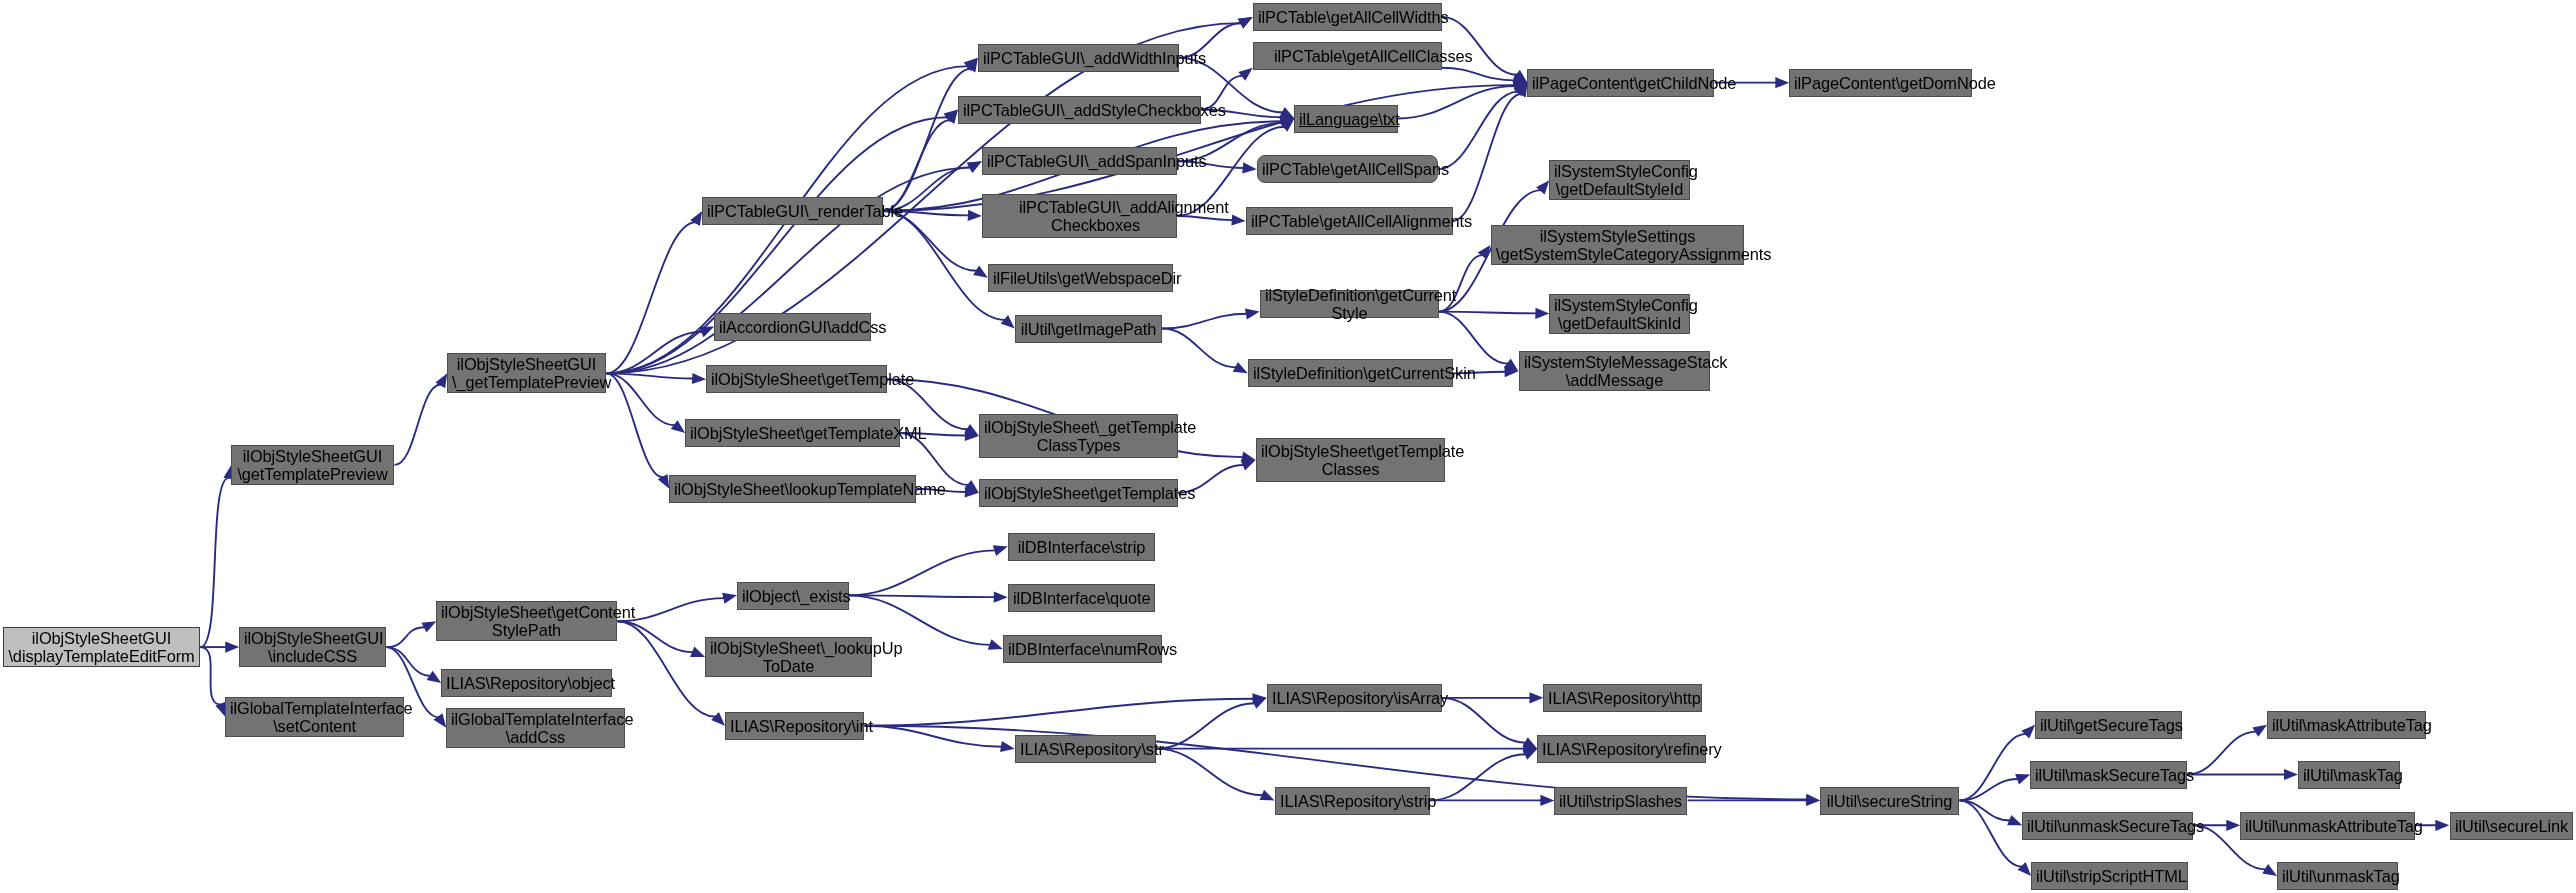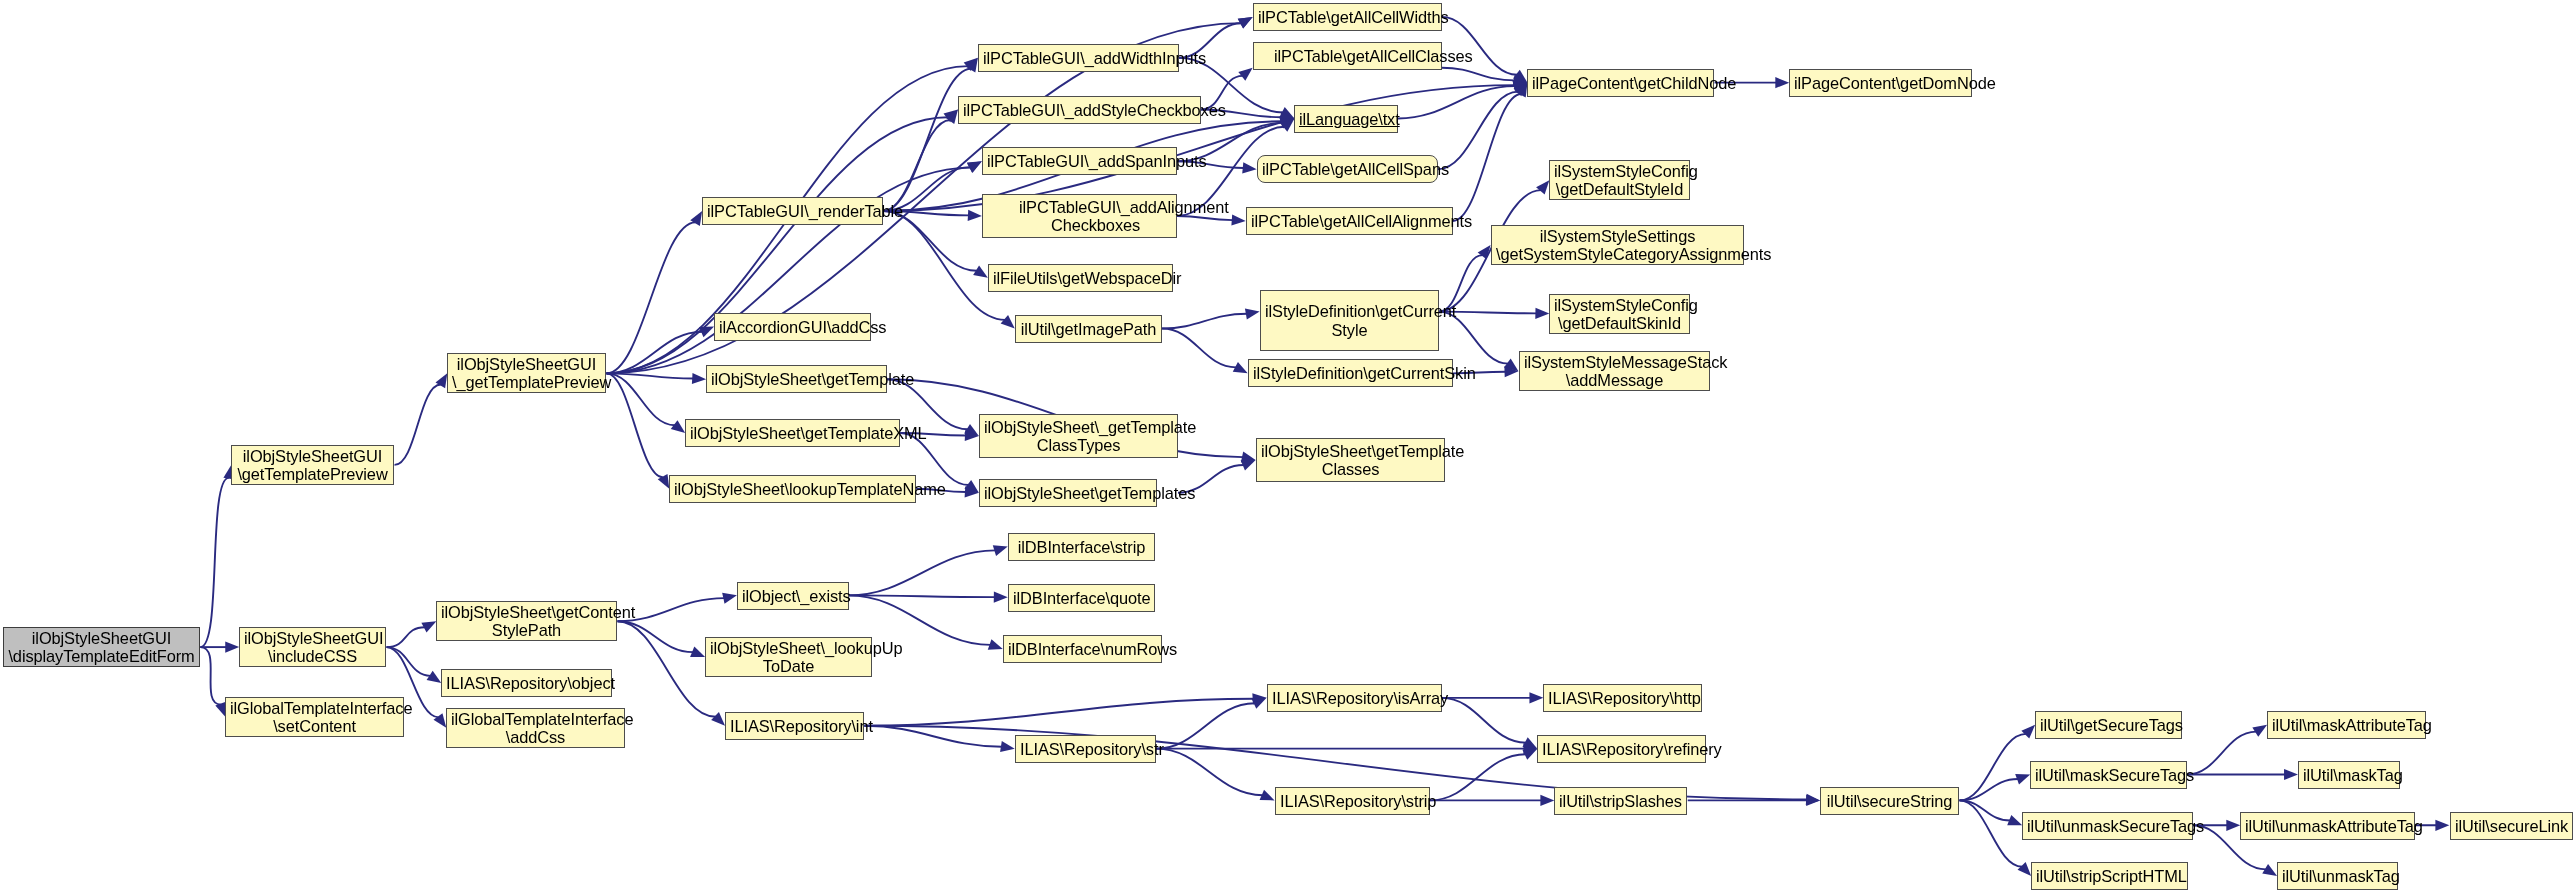--- a/index.html
+++ b/index.html
@@ -32,7 +32,7 @@
     justify-content: center;
     text-align: center;
     border: 1.6px solid #4d4d4d;
-    background: #fef9c3;
+    background: #737373;
     color: #000000;
     font-size: 16.4px;
     line-height: 1.12;

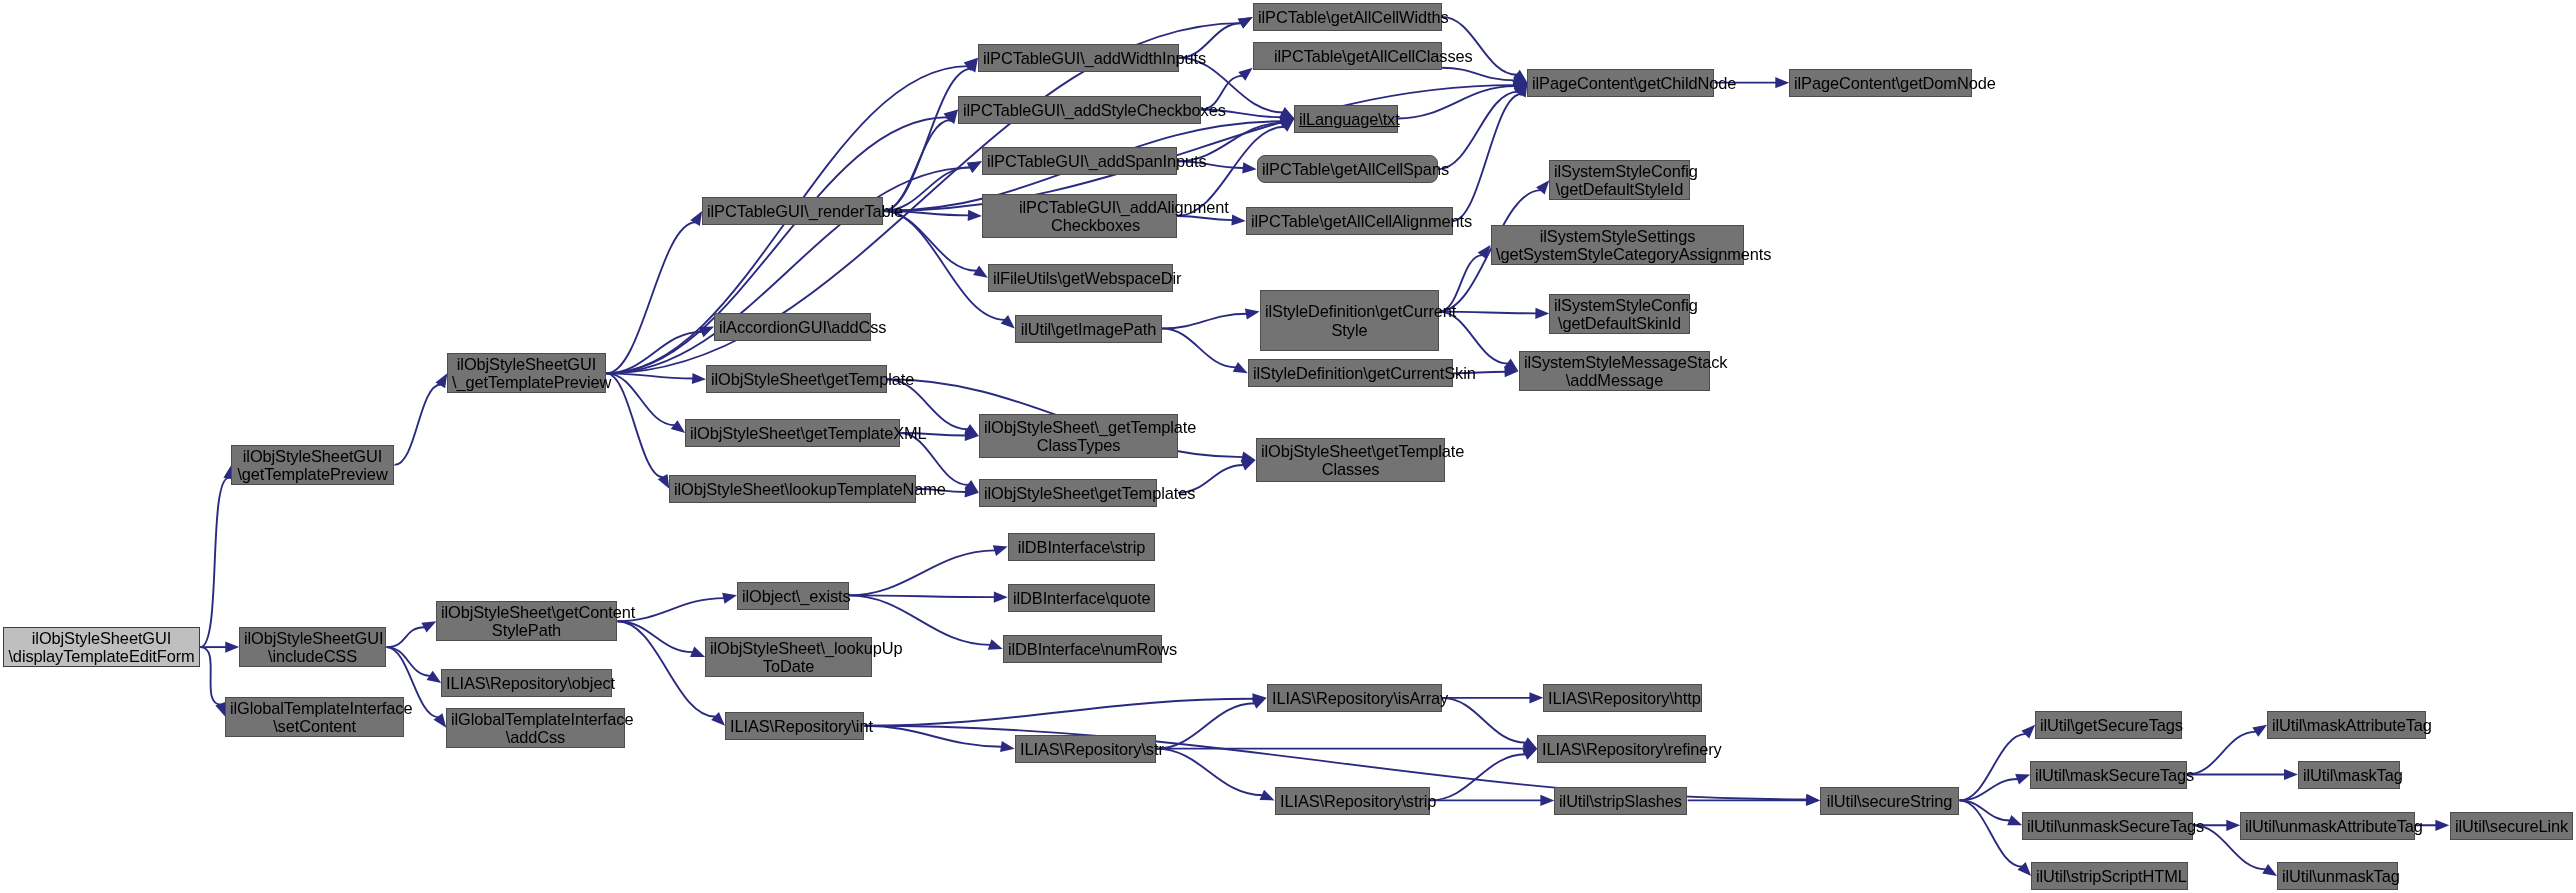--- a/index.html
+++ b/index.html
@@ -254,7 +254,7 @@
     <div class="node" style="left: 1294px; top: 105px; width: 104px; height: 28px; text-decoration: underline;"><span class="label">ilLanguage\txt</span></div>
     <div class="node" style="left: 1257px; top: 155px; width: 181px; height: 28px; border-radius: 8px;"><span class="label">ilPCTable\getAllCellSpans</span></div>
     <div class="node" style="left: 1246px; top: 207px; width: 207px; height: 28px;"><span class="label">ilPCTable\getAllCellAlignments</span></div>
-    <div class="node" style="left: 1260px; top: 290px; width: 179px; height: 61px;"><span class="label">ilStyleDefinition\getCurrent
+    <div class="node" style="left: 1260px; top: 290px; width: 179px; height: 28px;"><span class="label">ilStyleDefinition\getCurrent
 Style</span></div>
     <div class="node" style="left: 1248px; top: 359px; width: 205px; height: 28px;"><span class="label">ilStyleDefinition\getCurrentSkin</span></div>
     <div class="node" style="left: 1256px; top: 438px; width: 189px; height: 44px;"><span class="label">ilObjStyleSheet\getTemplate

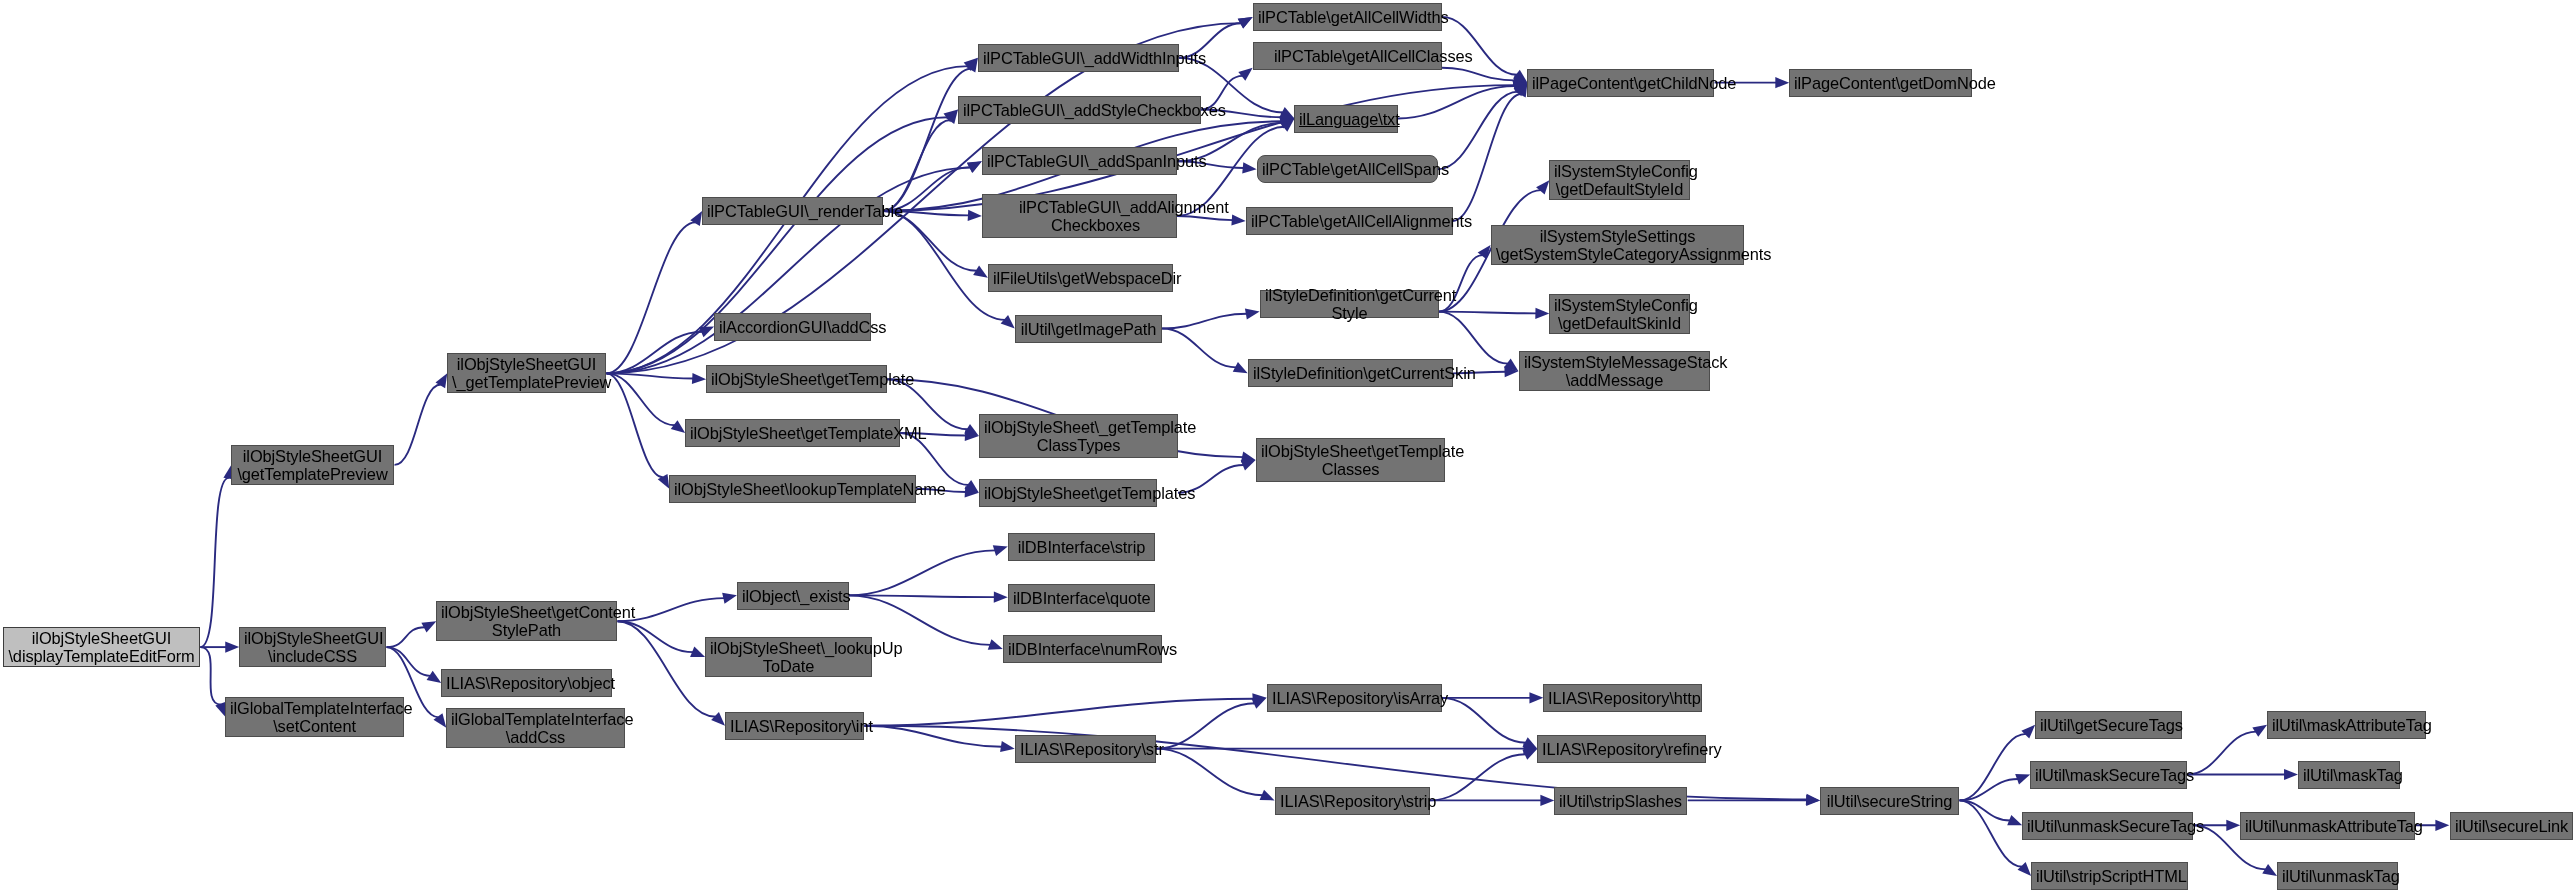--- a/index.html
+++ b/index.html
@@ -244,7 +244,7 @@
     <div class="node" style="left: 1015px; top: 315px; width: 147px; height: 28px;"><span class="label">ilUtil\getImagePath</span></div>
     <div class="node" style="left: 979px; top: 414px; width: 199px; height: 44px;"><span class="label">ilObjStyleSheet\_getTemplate
 ClassTypes</span></div>
-    <div class="node" style="left: 979px; top: 479px; width: 178px; height: 28px;"><span class="label">ilObjStyleSheet\getTemplates</span></div>
+    <div class="node" style="left: 979px; top: 479px; width: 199px; height: 28px;"><span class="label">ilObjStyleSheet\getTemplates</span></div>
     <div class="node" style="left: 1008px; top: 533px; width: 147px; height: 28px;"><span class="label">ilDBInterface\strip</span></div>
     <div class="node" style="left: 1008px; top: 584px; width: 147px; height: 28px;"><span class="label">ilDBInterface\quote</span></div>
     <div class="node" style="left: 1003px; top: 635px; width: 159px; height: 28px;"><span class="label">ilDBInterface\numRows</span></div>

